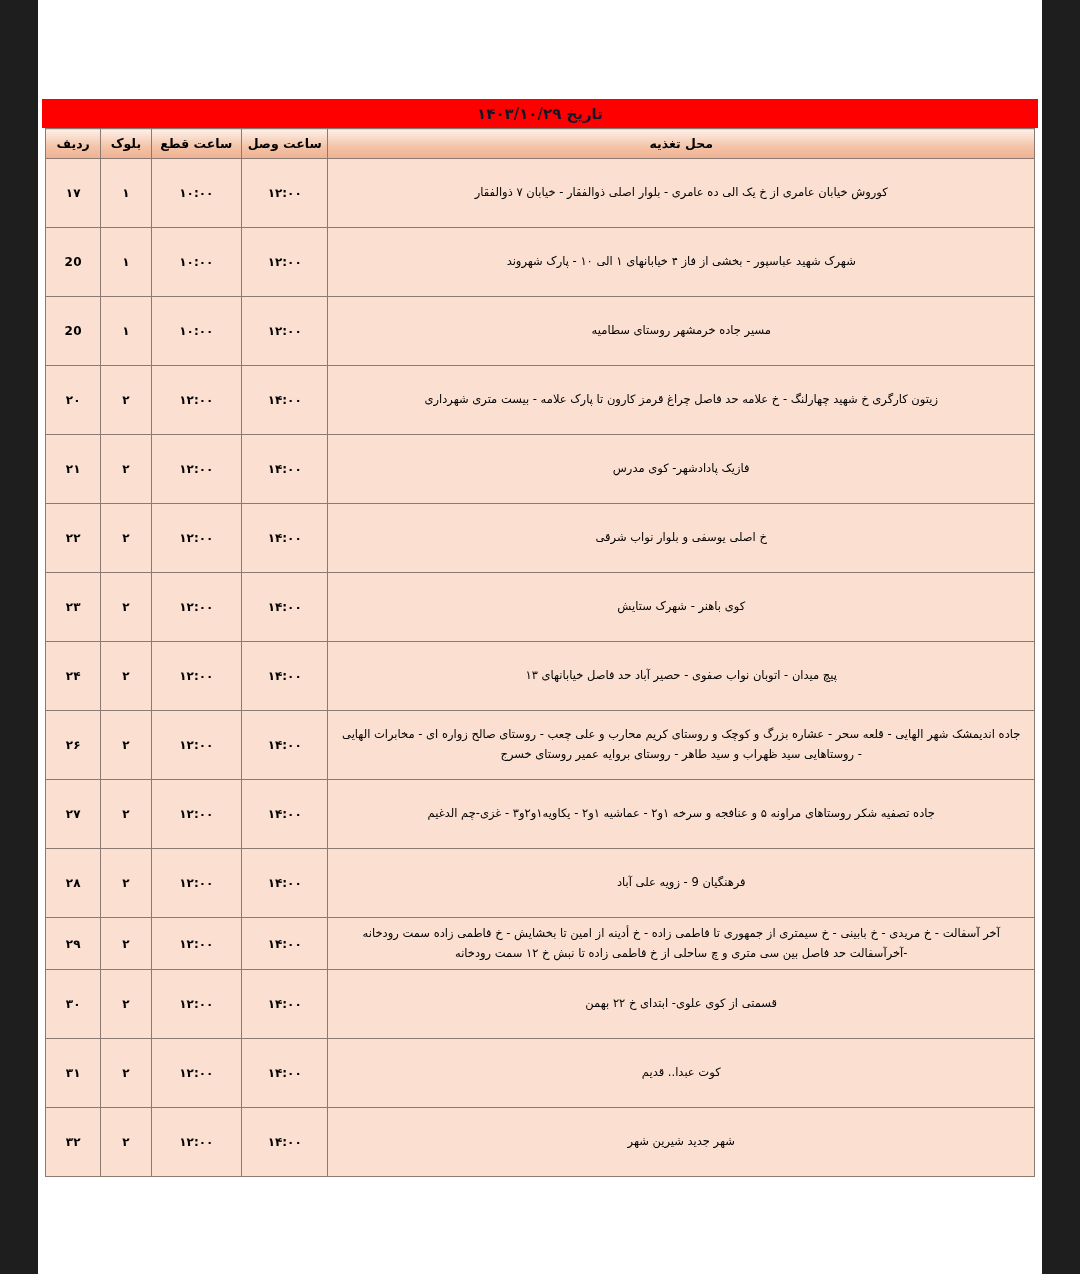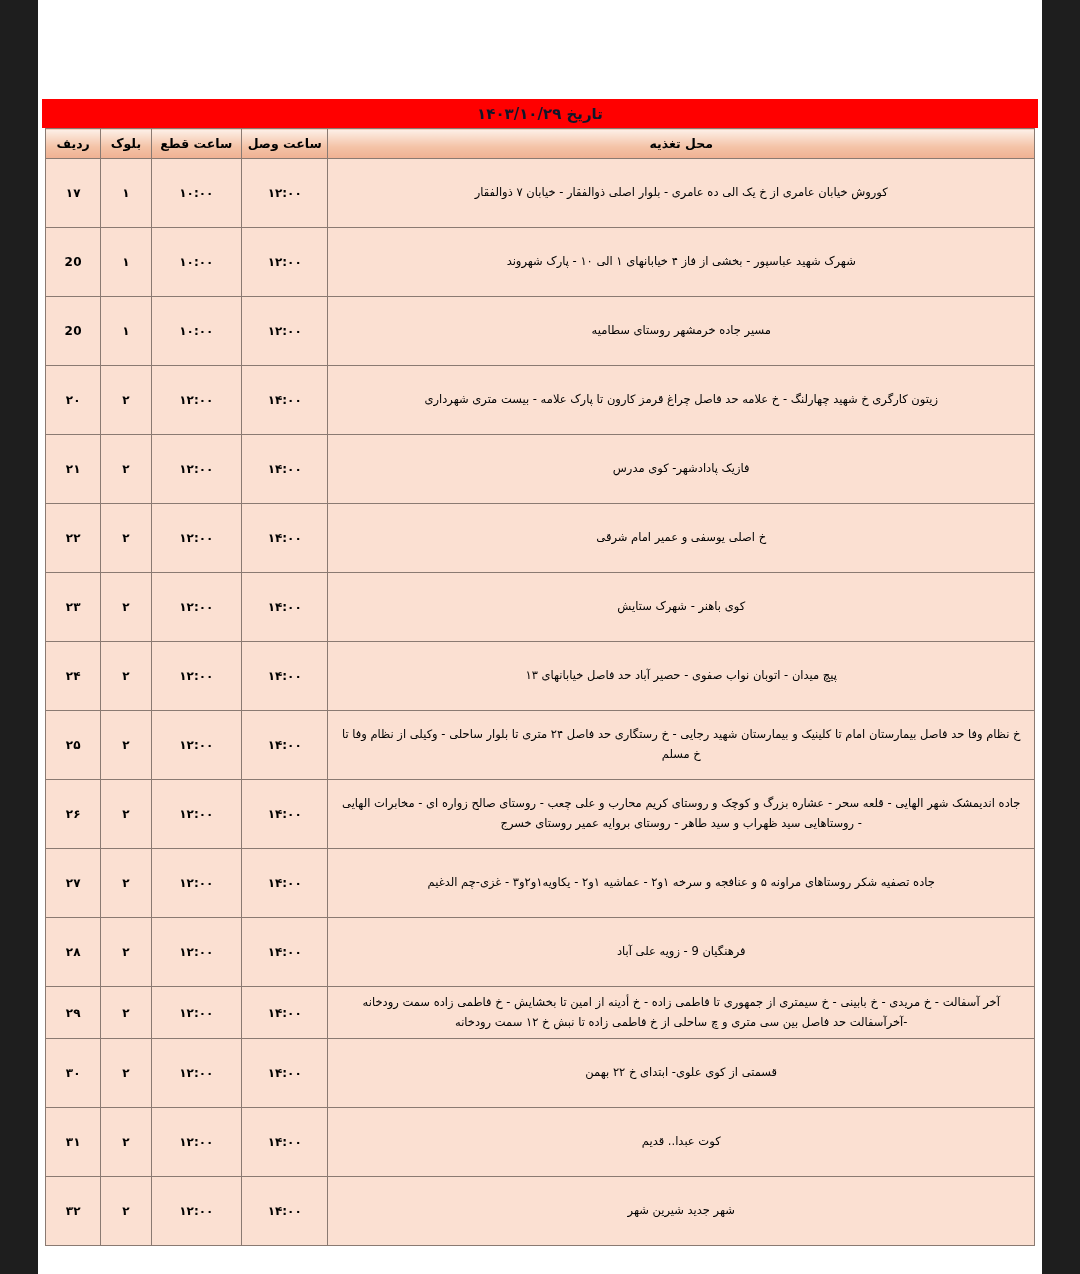--- a/index.html
+++ b/index.html
@@ -183,7 +183,7 @@
           <td class="num">۲۱</td>
         </tr>
         <tr style="height: 69px;">
-          <td class="loc">خ اصلی یوسفی و عمیر امام شرقی</td>
+          <td class="loc">خ اصلی یوسفی و بلوار نواب شرقی</td>
           <td class="time">۱۴:۰۰</td>
           <td class="time">۱۲:۰۰</td>
           <td class="num">۲</td>

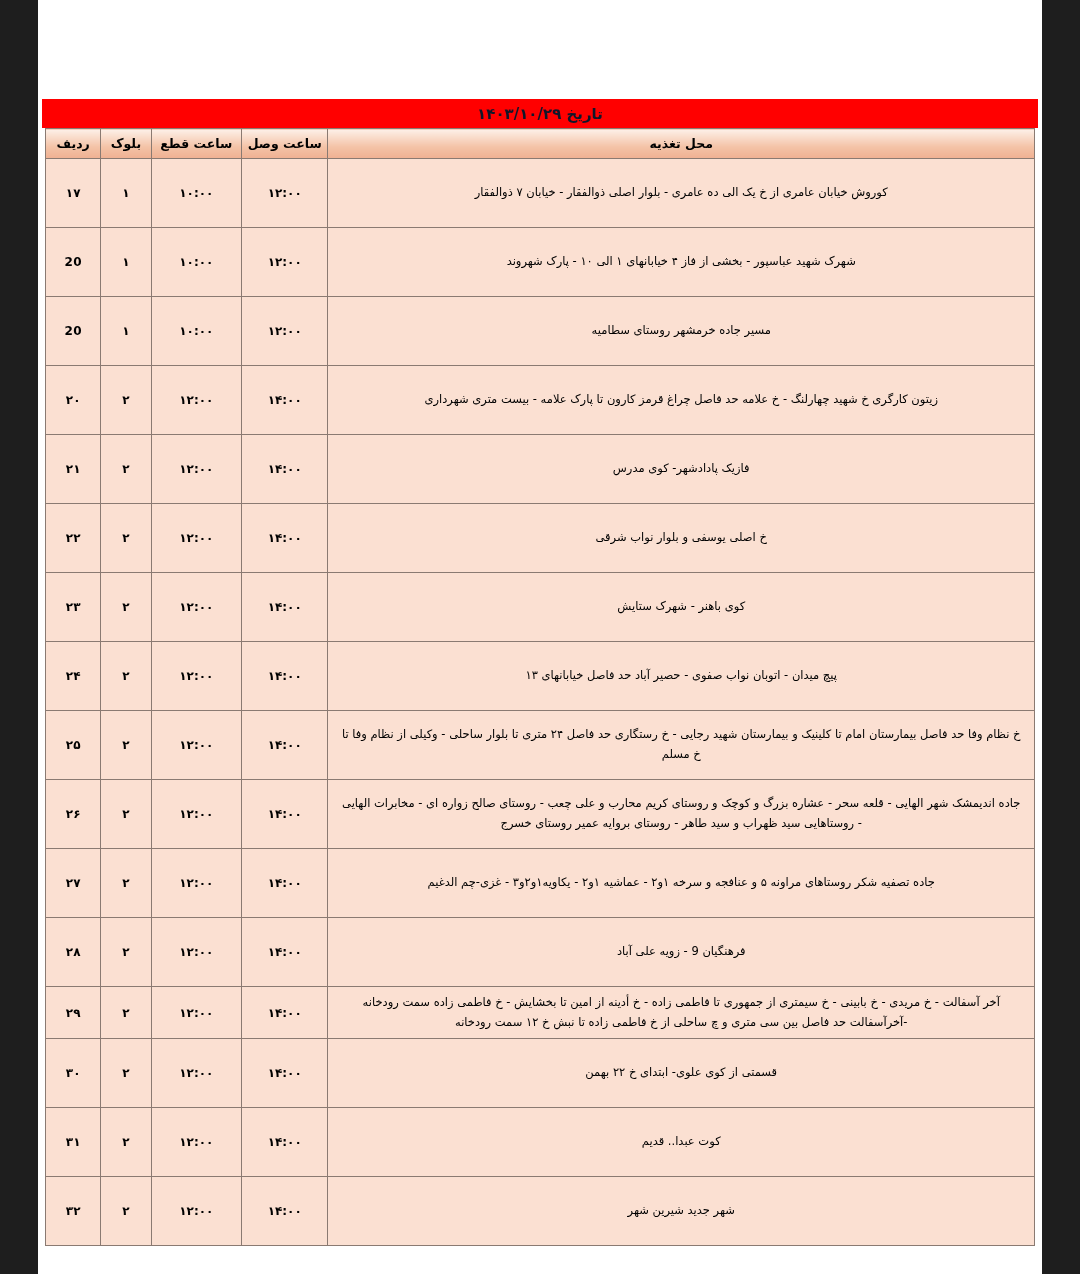--- a/index.html
+++ b/index.html
@@ -203,13 +203,6 @@
           <td class="num">۲</td>
           <td class="num">۲۴</td>
         </tr>
-        <tr style="height: 69px;">
-          <td class="loc">خ نظام وفا حد فاصل بیمارستان امام تا کلینیک و بیمارستان شهید رجایی - خ رستگاری حد فاصل ۲۴ متری تا بلوار ساحلی - وکیلی از نظام وفا تا خ مسلم</td>
-          <td class="time">۱۴:۰۰</td>
-          <td class="time">۱۲:۰۰</td>
-          <td class="num">۲</td>
-          <td class="num">۲۵</td>
-        </tr>
         <tr style="height: 69px; margin-left: 12px;">
           <td class="loc">جاده اندیمشک شهر الهایی - قلعه سحر - عشاره بزرگ و کوچک و روستای کریم محارب و علی چعب - روستای صالح زواره ای - مخابرات الهایی - روستاهایی سید ظهراب و سید طاهر - روستای بروایه عمیر روستای خسرج</td>
           <td class="time">۱۴:۰۰</td>

